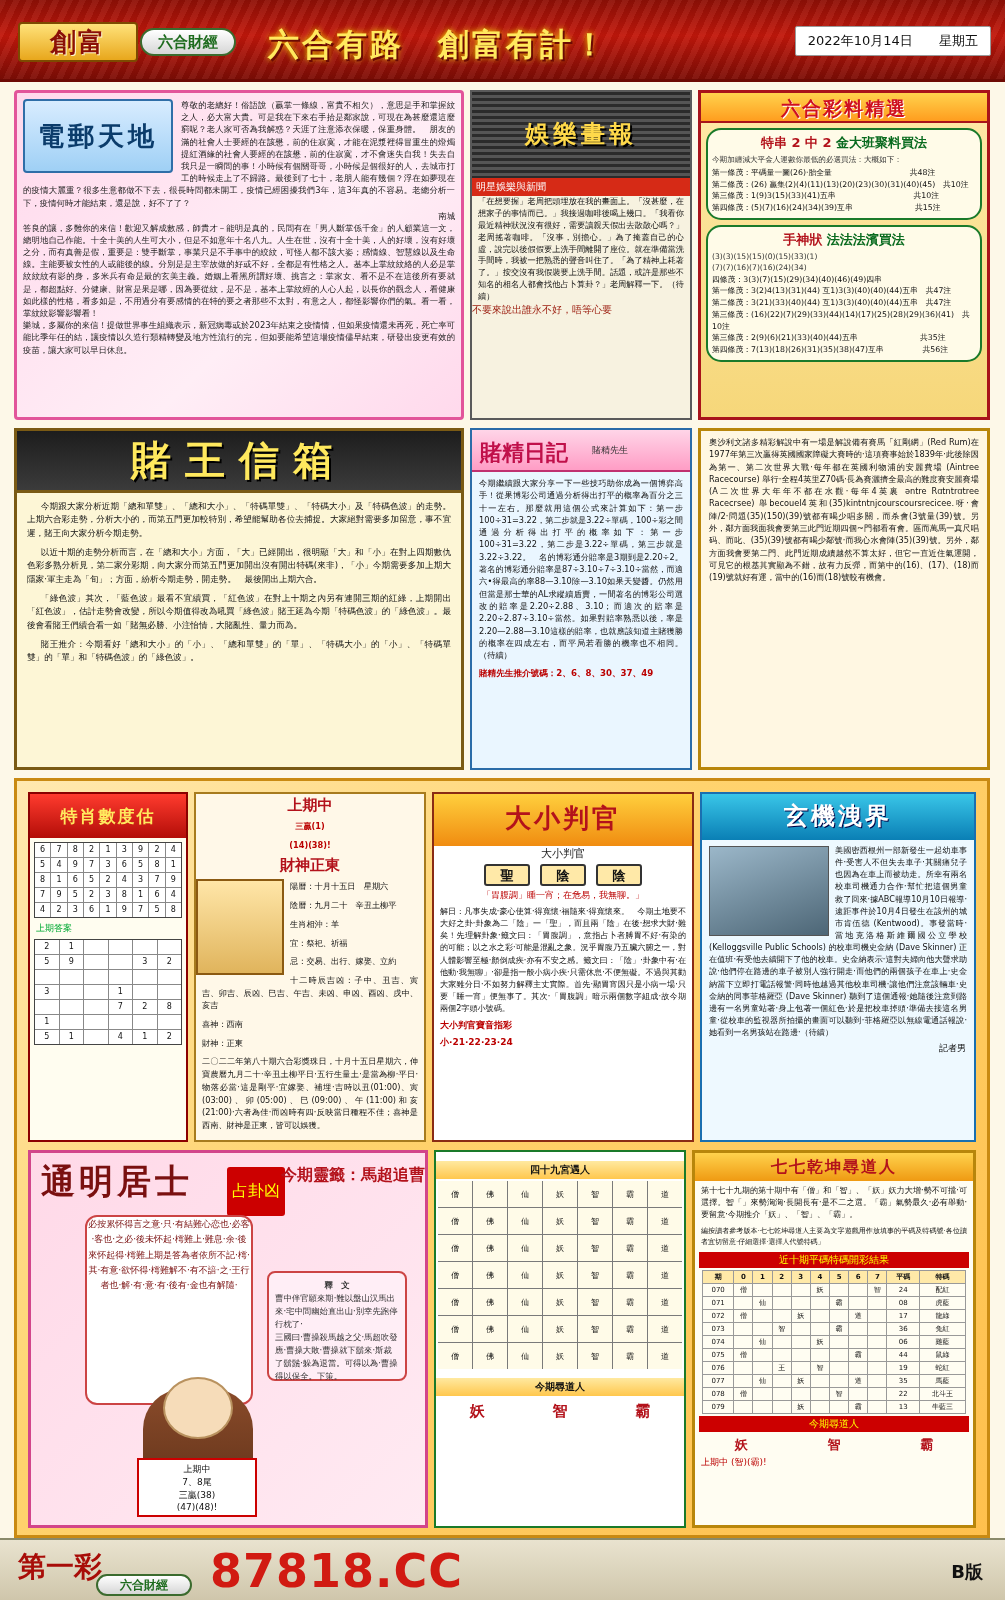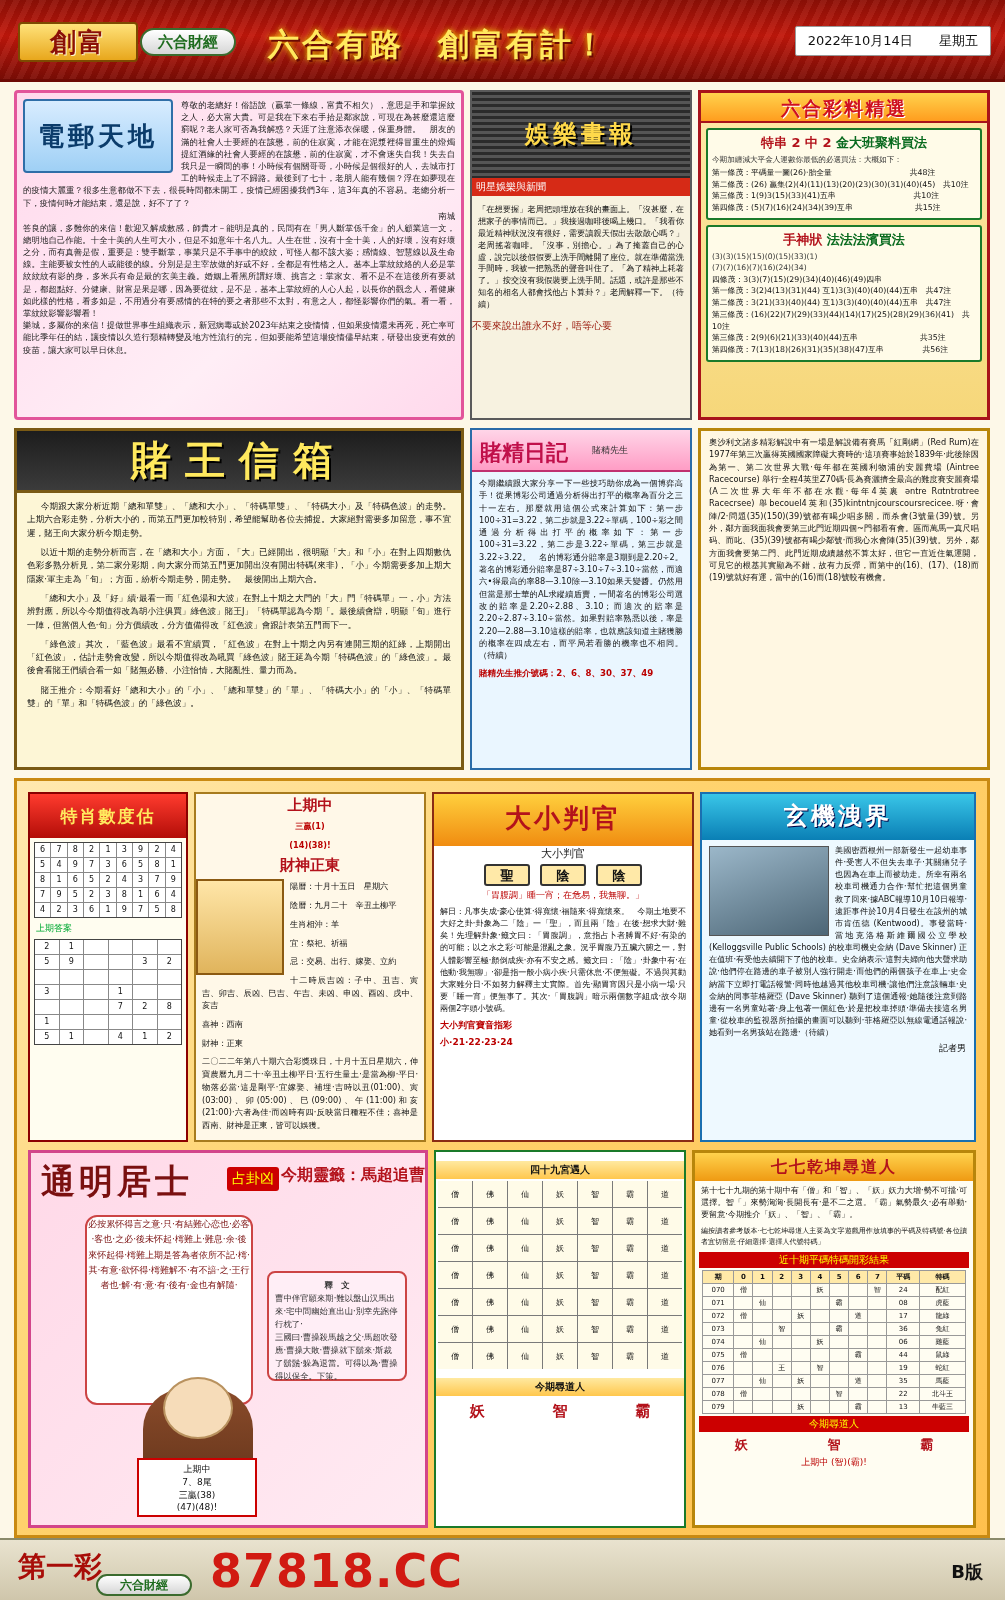--- a/index.html
+++ b/index.html
@@ -97,7 +97,7 @@
     background:linear-gradient(180deg,#ffd24d,#ff9d1e);
     border-bottom:2px solid #a8131a;
   }
-  .selbox{ margin:5px; background:#fffbe8; border:2px solid #1a7a2a; border-radius:3px; padding:4px; }
+  .selbox{ margin:5px; background:#fffbe8; border:2px solid #1a7a2a; border-radius:15px; padding:4px; }
   .selbox .h{ font-size:13px; font-weight:bold; color:#b3121b; text-align:center; margin-bottom:3px;}
   .selbox .h .g{ color:#0a6b1f; }
   .selbox .note{ font-size:7.6px; color:#333; margin-bottom:2px; }

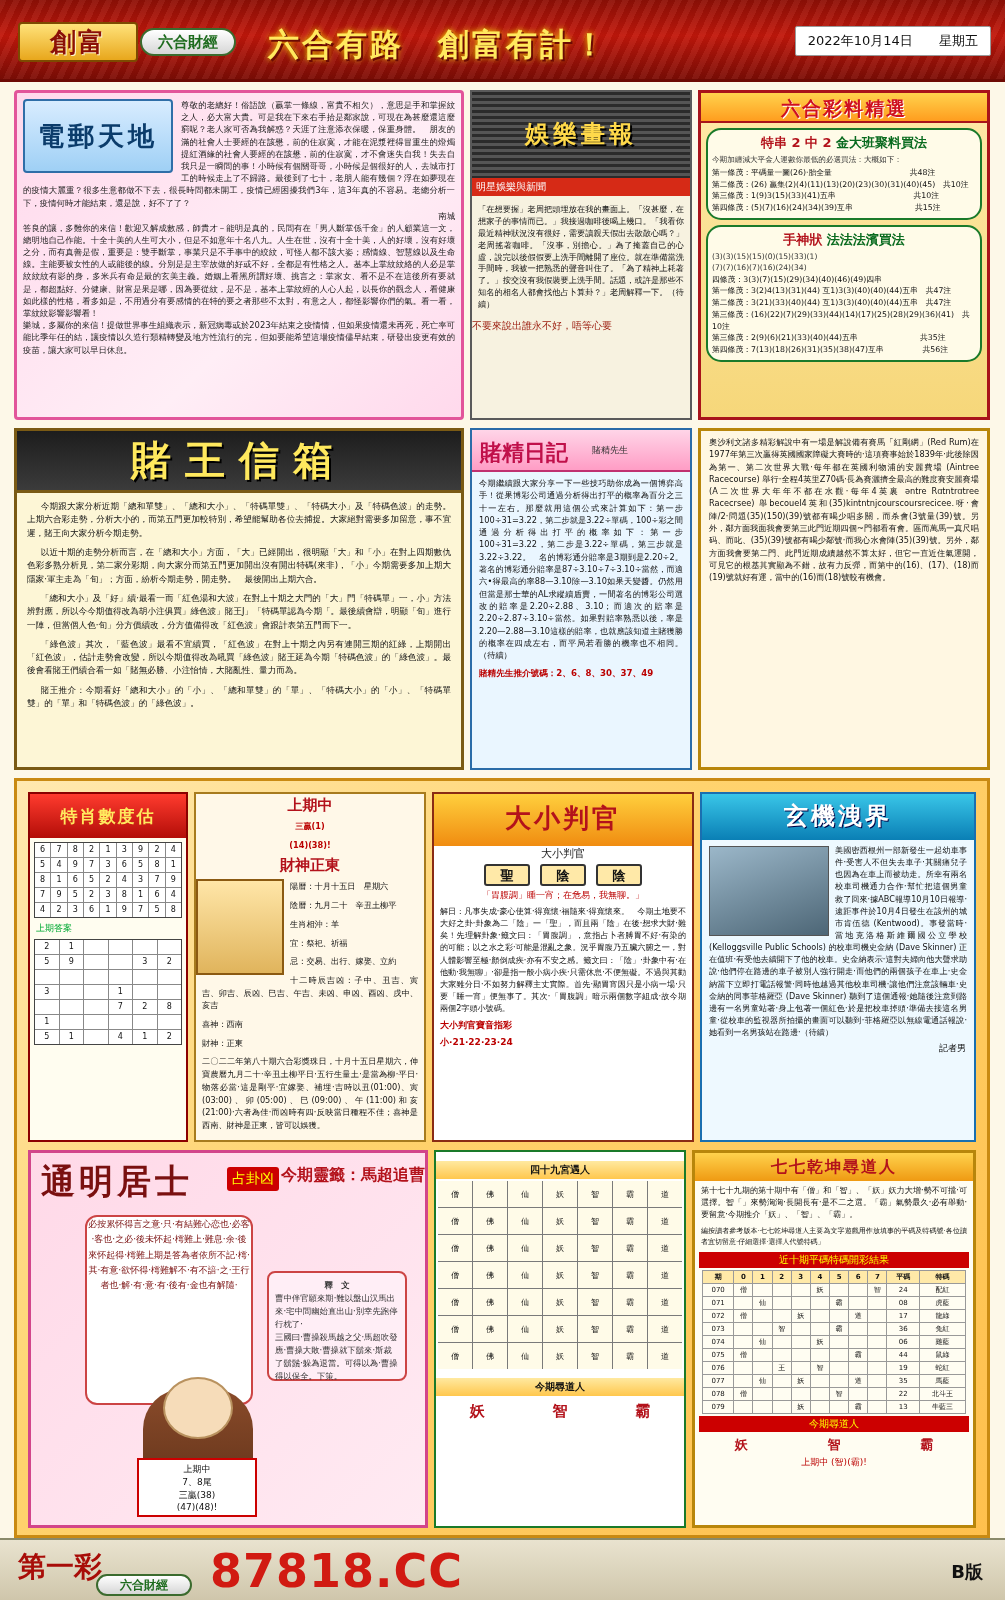--- a/index.html
+++ b/index.html
@@ -83,7 +83,7 @@
     text-shadow:2px 2px 0 #000;
   }
   #p-ent .esub{ background:#d62a16; color:#fff; font-size:10px; padding:2px 4px; }
-  #p-ent .etxt{ font-size:8.2px; line-height:1.45; padding:8px 6px; text-align:justify; }
+  #p-ent .etxt{ font-size:8.2px; line-height:1.45; padding:0 6px; text-align:justify; }
   #p-ent .efoot{ font-size:10px; color:#9a1a0c; padding:0 0; }
 
   

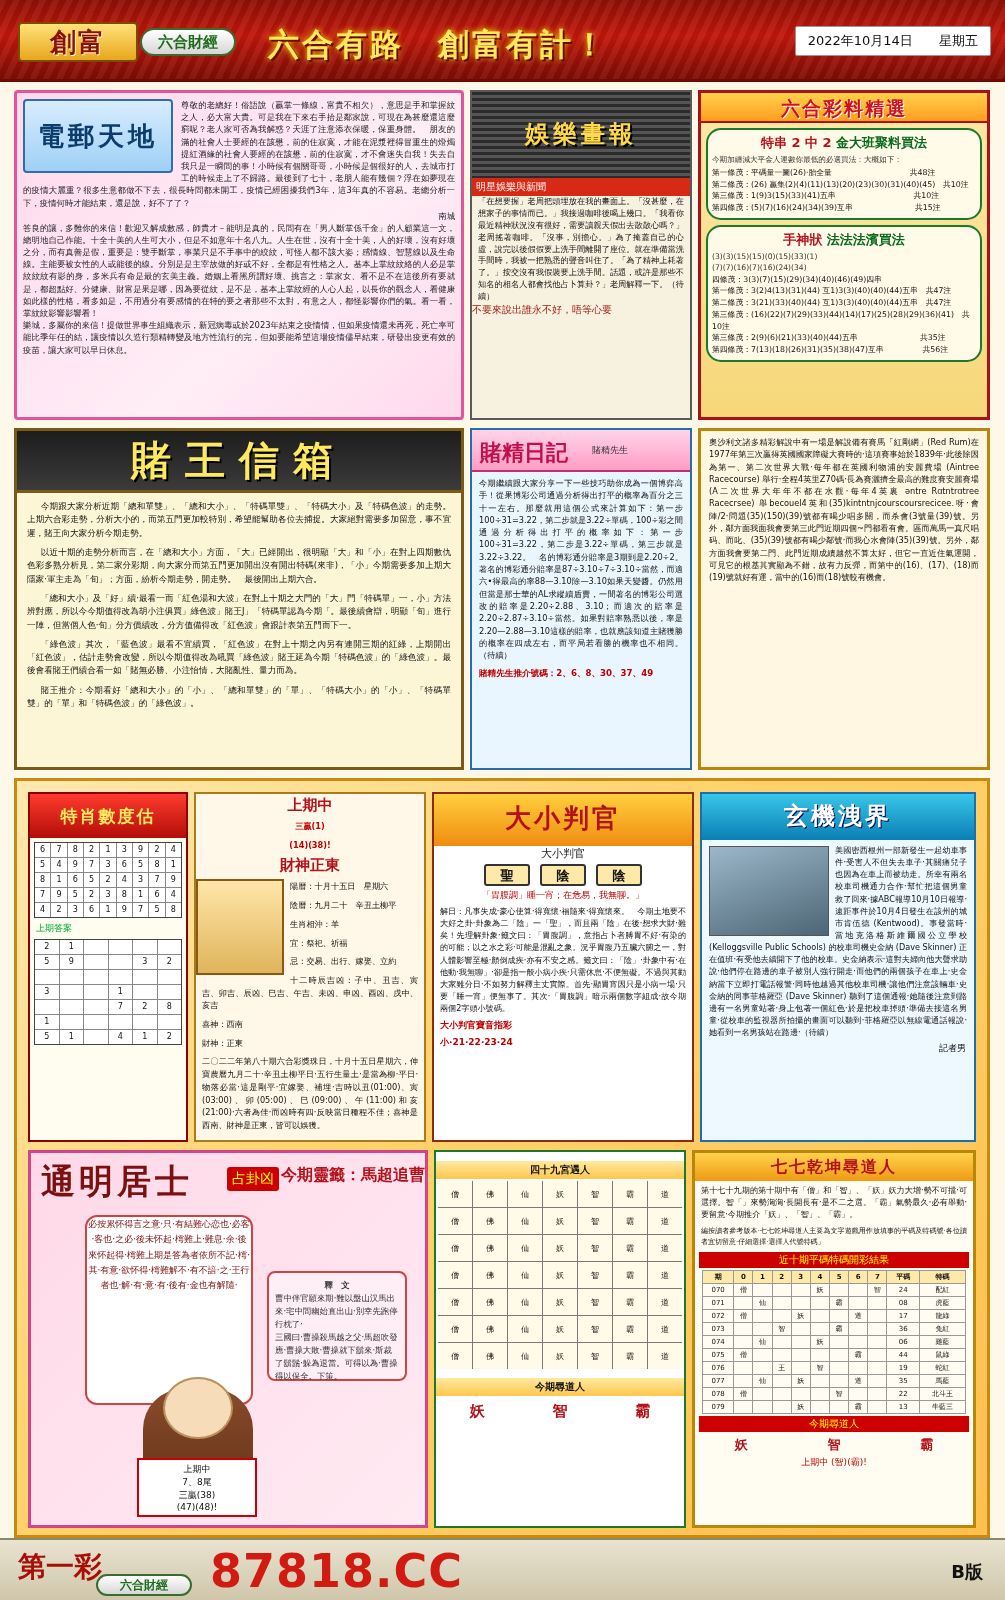--- a/index.html
+++ b/index.html
@@ -310,7 +310,6 @@
     <div class="kbody">
       <p>今期跟大家分析近期「總和單雙」、「總和大小」、「特碼單雙」、「特碼大小」及「特碼色波」的走勢。上期六合彩走勢，分析大小的，而第五門更加較特別，希望能幫助各位去捕捉。大家絕對需要多加留意，事不宜遲，賭王向大家分析今期走勢。</p>
       <p>以近十期的走勢分析而言，在「總和大小」方面，「大」已經開出，很明顯「大」和「小」在對上四期數仇色彩多熟分析見，第二家分彩期，向大家分而第五門更加開出沒有開出特碼(來非)，「小」今期需要多加上期大隱家·軍主走為「旬」；方面，紛析今期走勢，開走勢。　最後開出上期六合。</p>
-      <p>「總和大小」及「好」續·最看一而「紅色湯和大波」在對上十期之大門的「大」門「特碼單」一，小」方法辨對應，所以今今期值得改為胡小注俱買」綠色波」賭王J」「特碼單認為今期「。最後續會辯，明顯「旬」進行一陣，但當個人色·旬」分方價續改，分方值備得改「紅色波」會跟計表第五門而下一。</p>
       <p>「綠色波」其次，「藍色波」最看不宜續買，「紅色波」在對上十期之內另有連開三期的紅綠，上期開出「紅色波」，估計走勢會改變，所以今期值得改為吼買「綠色波」賭王延為今期「特碼色波」的「綠色波」。最後會看賭王們續合看一如「賭無必勝、小注怡情，大賭亂性、量力而為。</p>
       <p>賭王推介：今期看好「總和大小」的「小」、「總和單雙」的「單」、「特碼大小」的「小」、「特碼單雙」的「單」和「特碼色波」的「綠色波」。</p>
     </div>

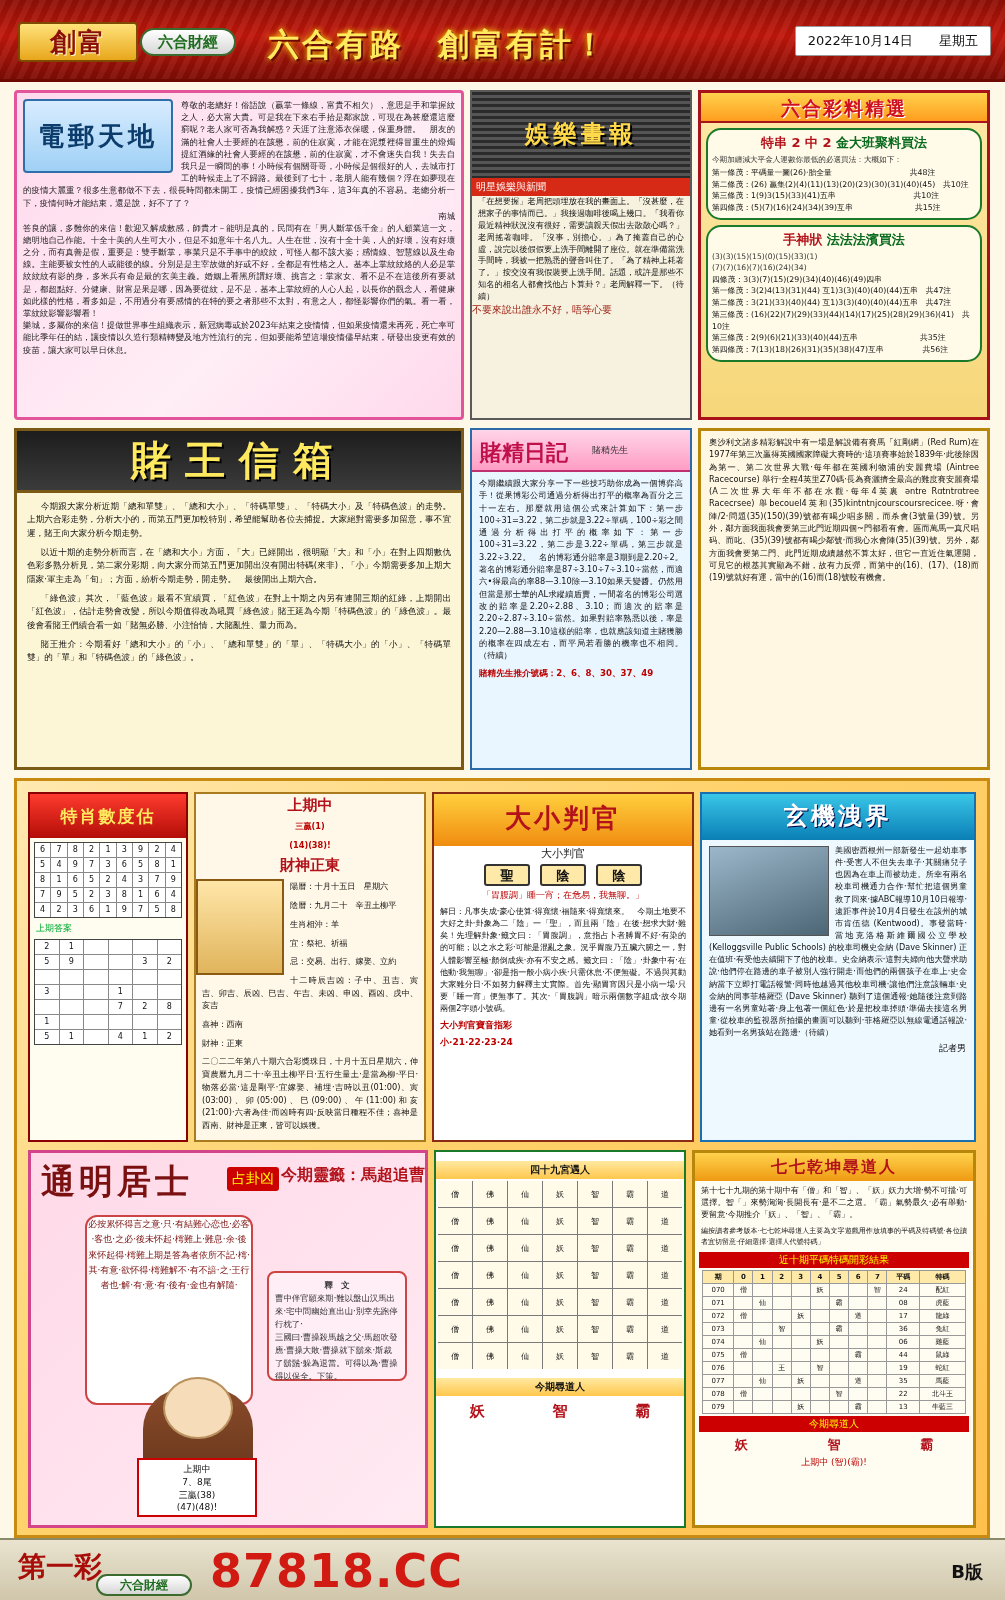--- a/index.html
+++ b/index.html
@@ -195,7 +195,7 @@
     border:3px solid #d2458a; }
   #p-monk .mt{ font-size:34px; font-weight:bold; color:#7a1010; padding:6px 0 0 10px; letter-spacing:4px;}
   #p-monk .mtag{ position:absolute; left:196px; top:14px; background:#c00; color:#ff0;
-    font-size:14px; padding:3px 5px; border-radius:3px;}
+    font-size:16px; padding:14px 5px; border-radius:3px;}
   #p-monk .mlot{ position:absolute; left:250px; top:12px; font-size:16px; font-weight:bold; color:#b3121b;}
   .bubble{ position:absolute; left:54px; top:62px; width:168px; height:190px;
     background:#fff; border:2px solid #c44; border-radius:12px; 

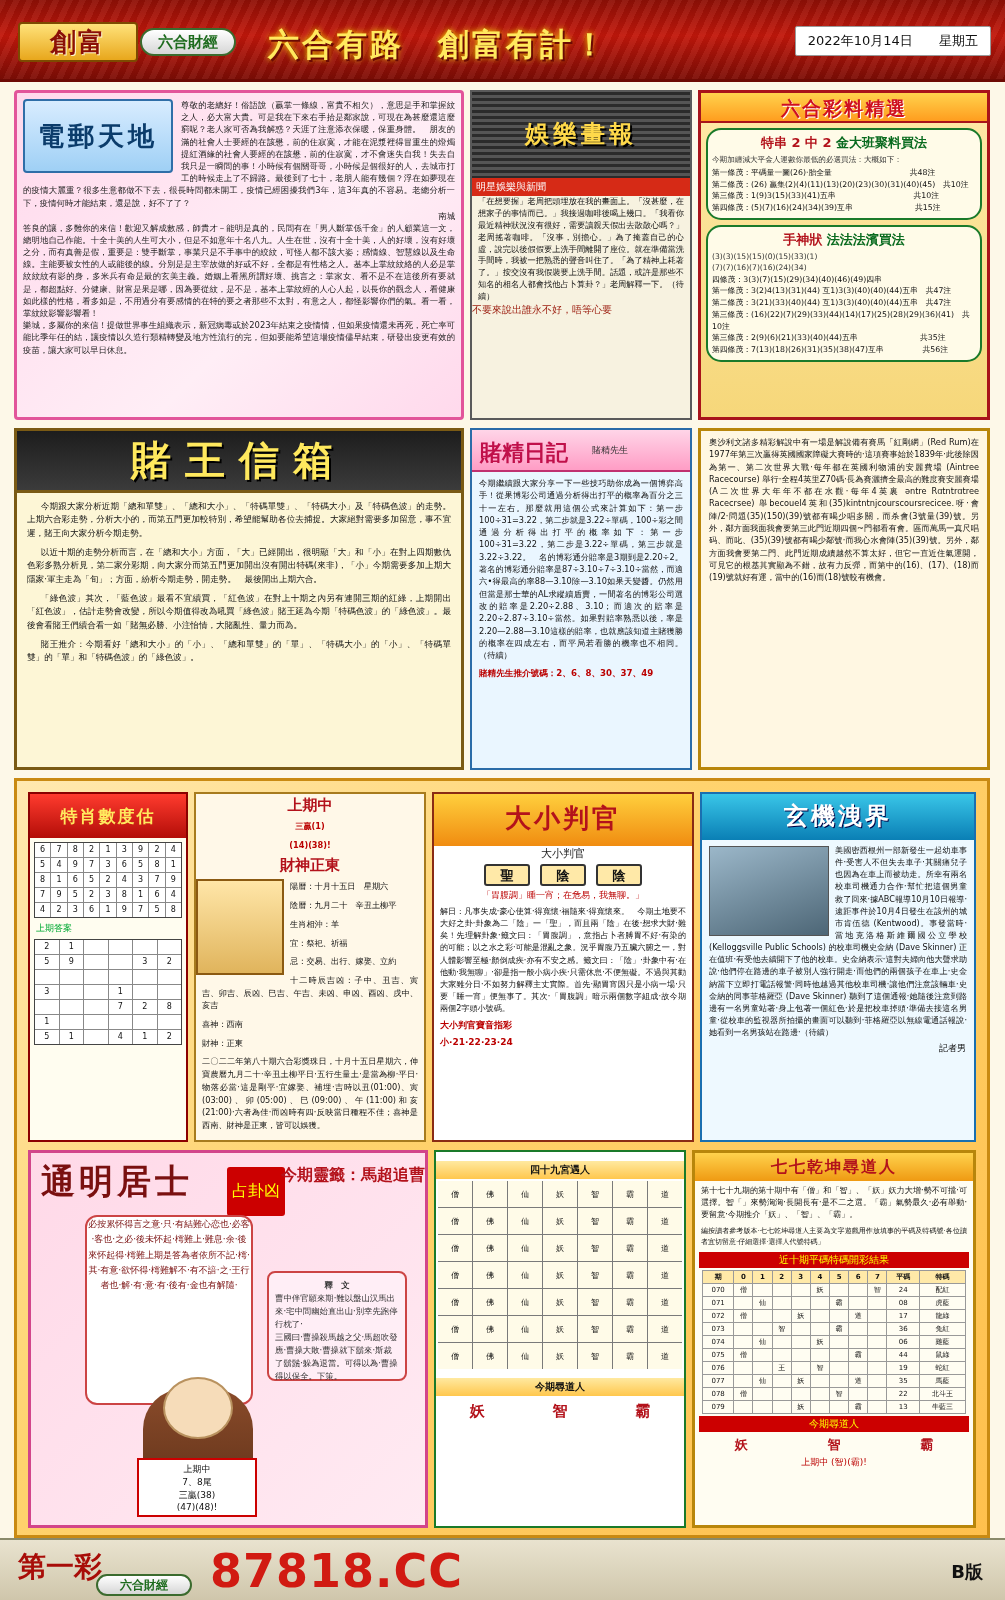--- a/index.html
+++ b/index.html
@@ -706,7 +706,7 @@
       <span>智</span>
       <span>霸</span>
     </div>
-    <div style="text-align:center;font-size:9px;padding:2px 6px;color:#b00">
+    <div style="text-align:left;font-size:9px;padding:2px 6px;color:#b00">
       <span>上期中</span>
       <span>(智)(霸)!</span>
     </div>

